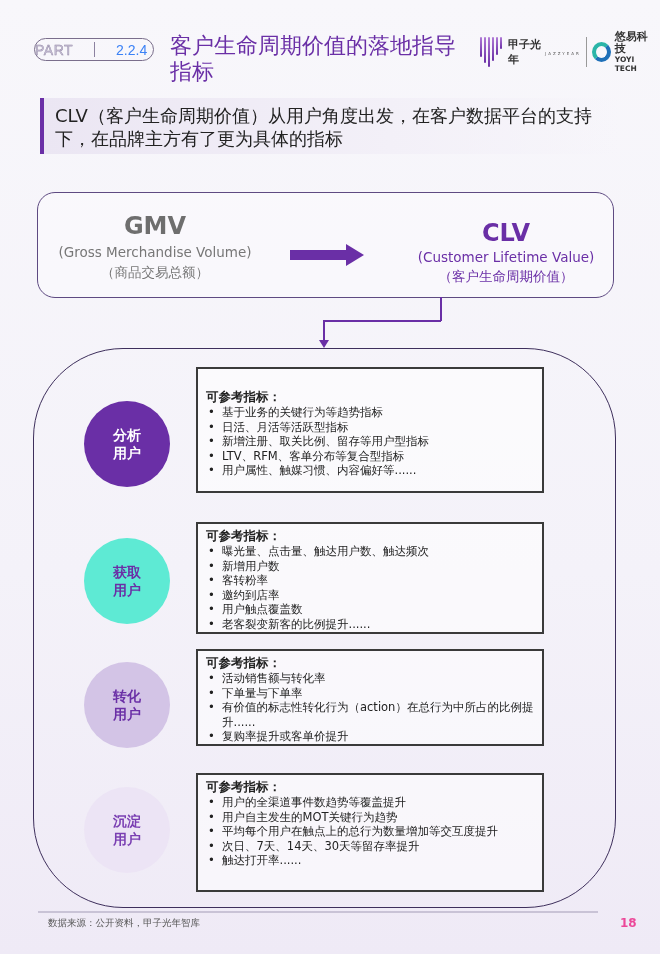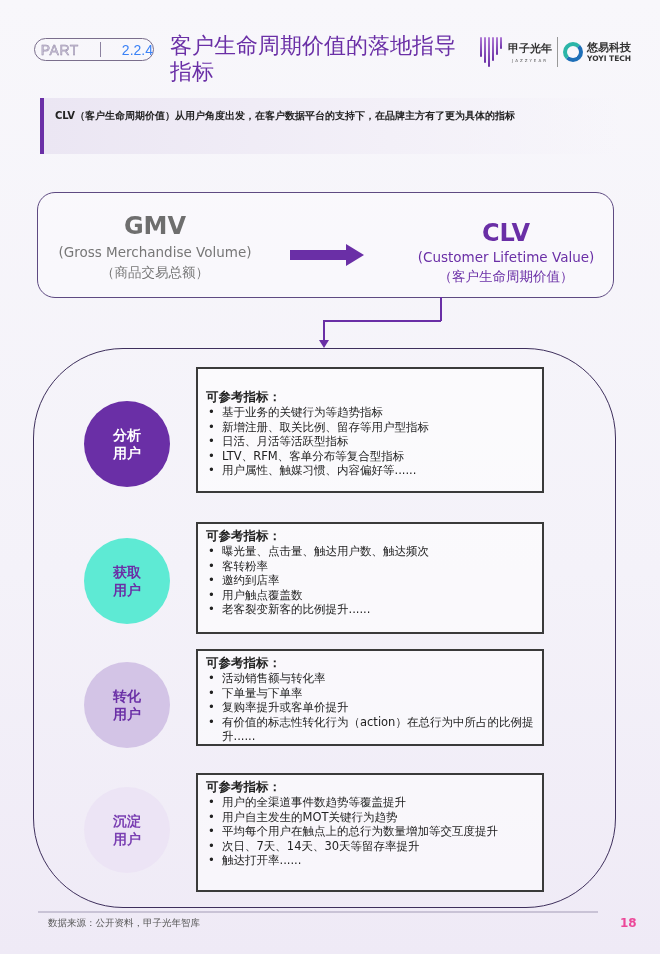--- a/index.html
+++ b/index.html
@@ -17,7 +17,7 @@
   .part-pill {
     left: 34px; top: 38px; width: 120px; height: 23px;
     border: 1.5px solid #7a6e8c; border-radius: 12px;
-    display: flex; align-items: center; justify-content: flex-end; gap: 21px;
+    display: flex; align-items: center; justify-content: flex-start; gap: 21px;
     font-family: "Liberation Sans", sans-serif; font-size: 14px;
   }
   .part-pill .part { color: #c8c0d6; letter-spacing: 0.5px; -webkit-text-stroke: 0.4px #8c82a0; }

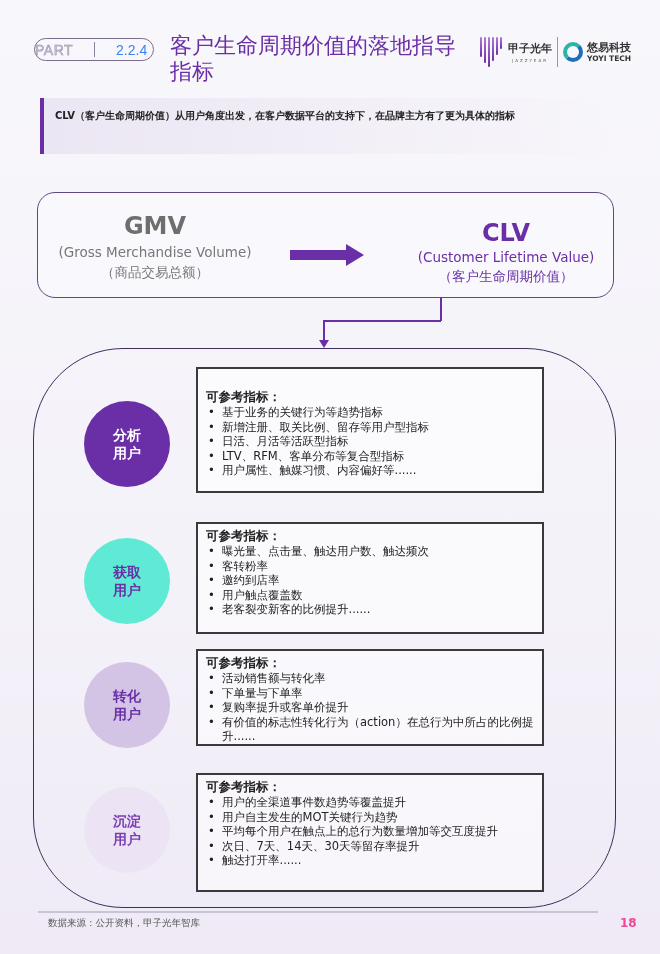--- a/index.html
+++ b/index.html
@@ -30,7 +30,7 @@
   .logos { left: 480px; top: 33px; width: 175px; height: 38px; display: flex; align-items: center; }
   .jz-mark { display: flex; gap: 2px; align-items: flex-start; height: 30px; margin-right: 6px; }
   .jz-mark span { display: block; width: 2px; background: linear-gradient(#b07ad6, #6a2fa6); border-radius: 1px; }
-  .jz-text { display: flex; flex-direction: column; align-items: center; margin-right: 5px; }
+  .jz-text { display: flex; flex-direction: row; align-items: center; margin-right: 5px; }
   .jz-text .cn { font-family: "DejaVu Serif", serif; font-size: 11px; color: #333; font-weight: bold; }
   .jz-text .en { font-size: 4px; letter-spacing: 2px; color: #555; margin-top: 2px; }
   .logo-div { width: 1px; height: 30px; background: #999; margin-right: 5px; }

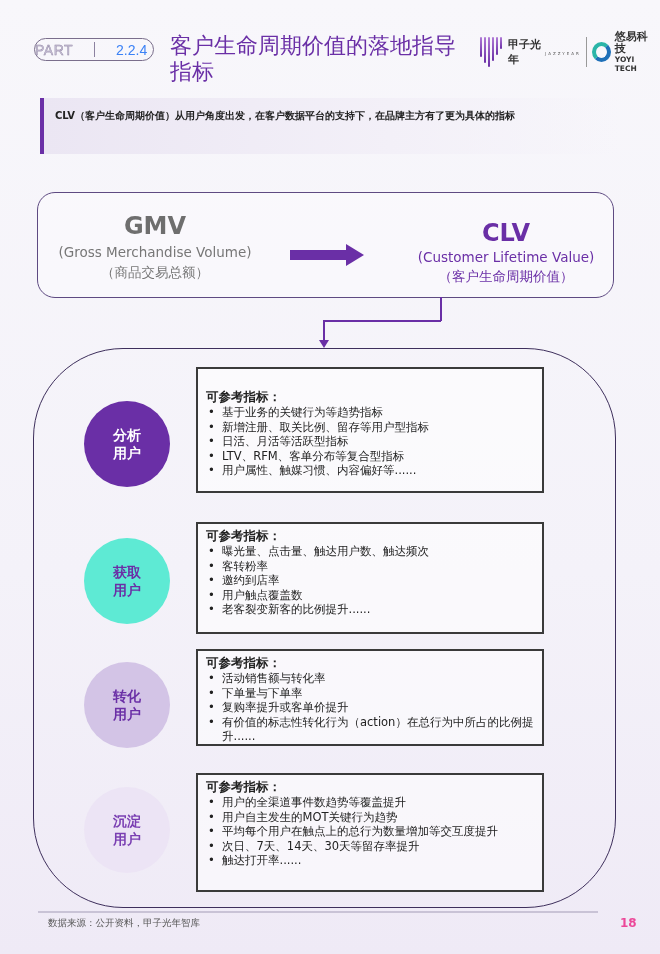--- a/index.html
+++ b/index.html
@@ -49,7 +49,7 @@
     border-left: 4px solid #6a2fa6;
     background: linear-gradient(90deg, #ebe6f3 0%, #f3f0f8 60%, rgba(245,243,249,0) 100%);
     padding: 6px 0 0 11px;
-    font-size: 10px; font-weight: bold; color: #222; line-height: 23px;
+    font-size: 18px; font-weight: normal; color: #222; line-height: 23px;
   }
 
   

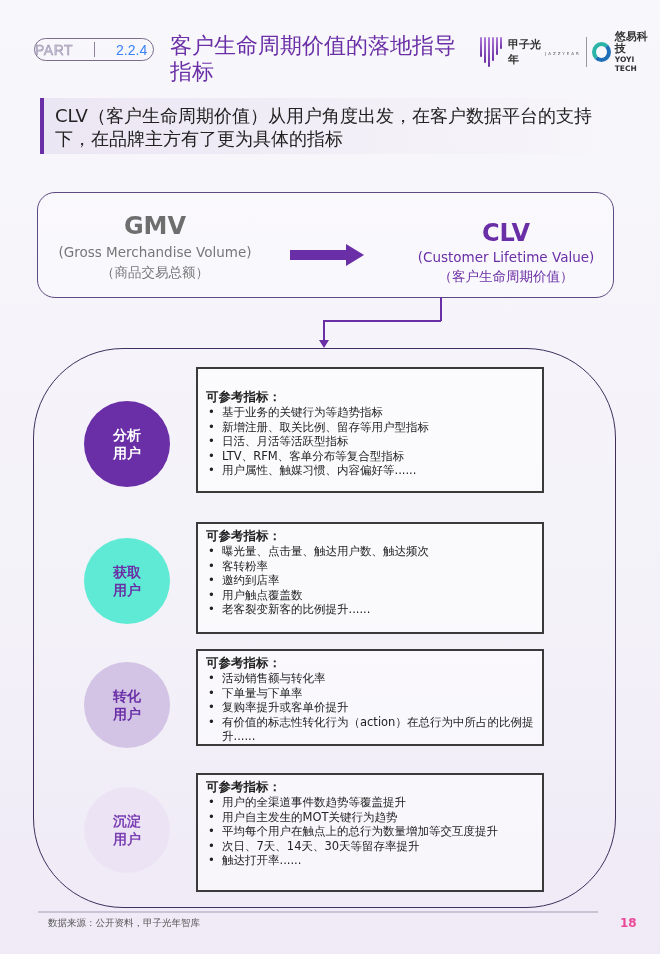--- a/index.html
+++ b/index.html
@@ -189,8 +189,8 @@
   <div class="ind-head">可参考指标：</div>
   <ul class="ind-list">
     <li>基于业务的关键行为等趋势指标</li>
+    <li>日活、月活等活跃型指标</li>
     <li>新增注册、取关比例、留存等用户型指标</li>
-    <li>日活、月活等活跃型指标</li>
     <li>LTV、RFM、客单分布等复合型指标</li>
     <li>用户属性、触媒习惯、内容偏好等......</li>
   </ul>

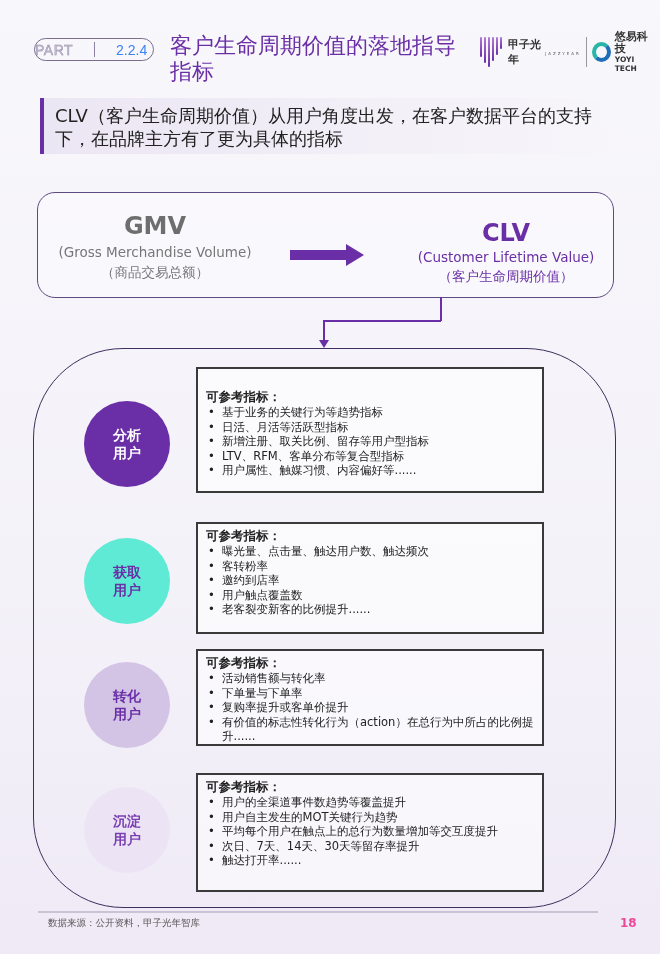--- a/index.html
+++ b/index.html
@@ -200,6 +200,7 @@
   <div class="ind-head">可参考指标：</div>
   <ul class="ind-list">
     <li>曝光量、点击量、触达用户数、触达频次</li>
+    <li>新增用户数</li>
     <li>客转粉率</li>
     <li>邀约到店率</li>
     <li>用户触点覆盖数</li>

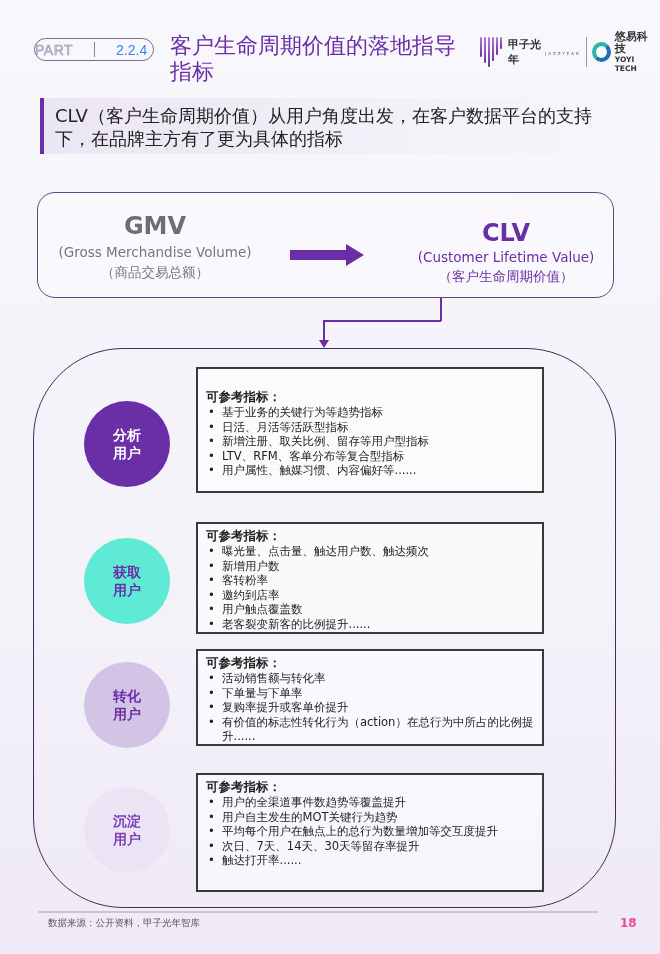--- a/index.html
+++ b/index.html
@@ -213,8 +213,8 @@
   <ul class="ind-list">
     <li>活动销售额与转化率</li>
     <li>下单量与下单率</li>
+    <li>有价值的标志性转化行为（action）在总行为中所占的比例提升......</li>
     <li>复购率提升或客单价提升</li>
-    <li>有价值的标志性转化行为（action）在总行为中所占的比例提升......</li>
   </ul>
 </div>
 

